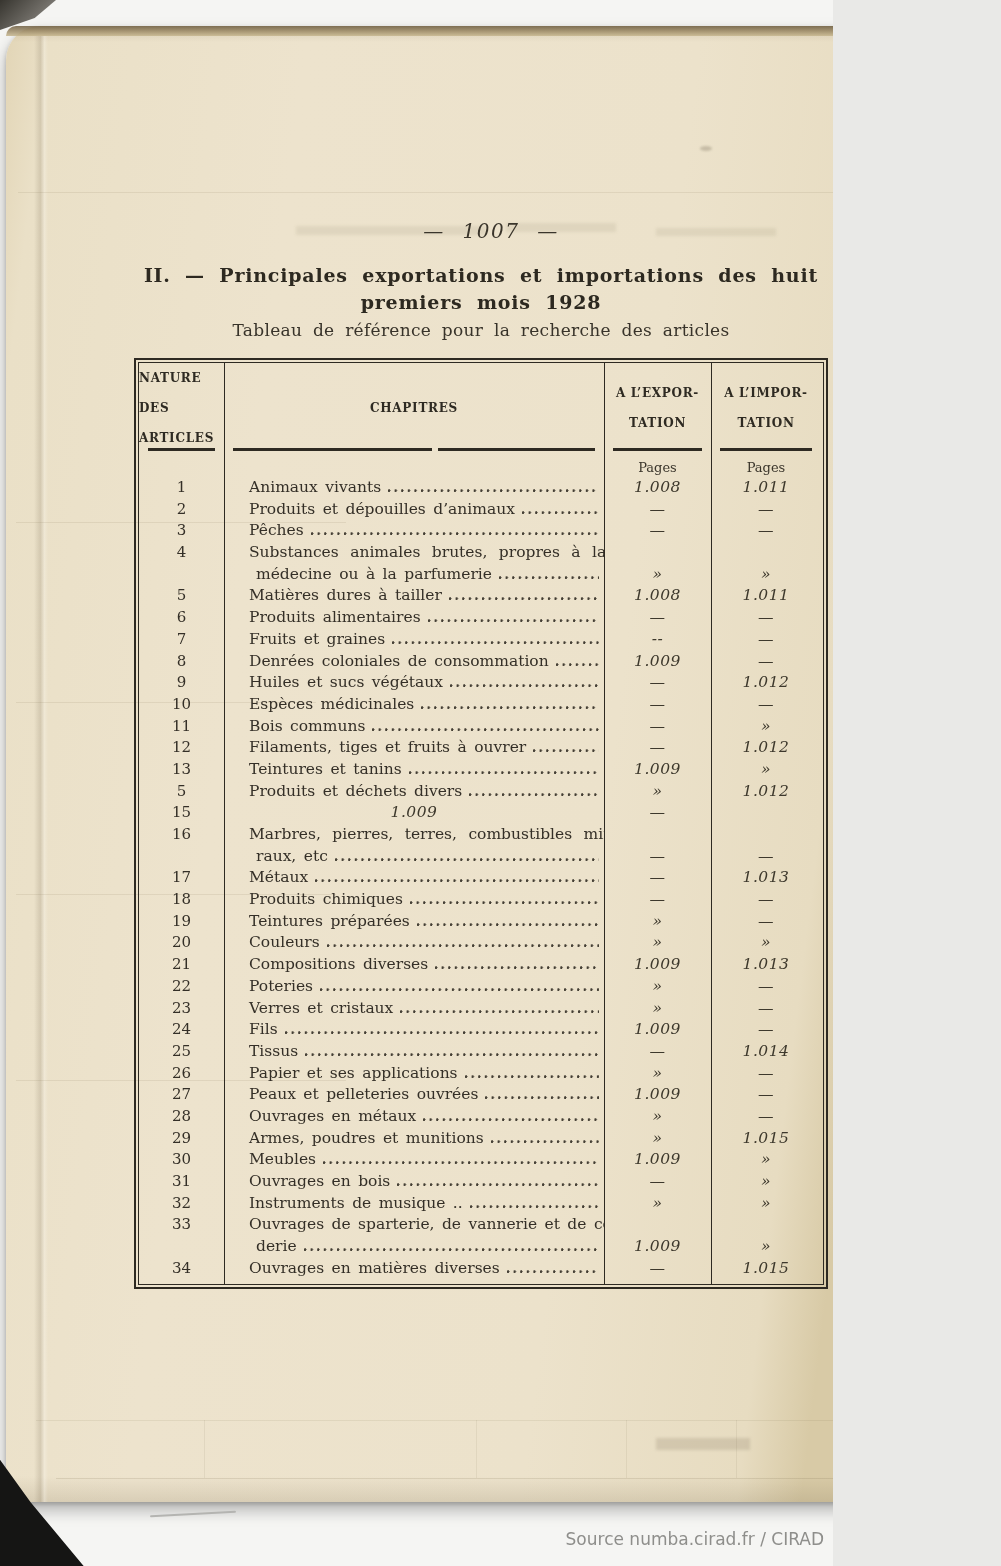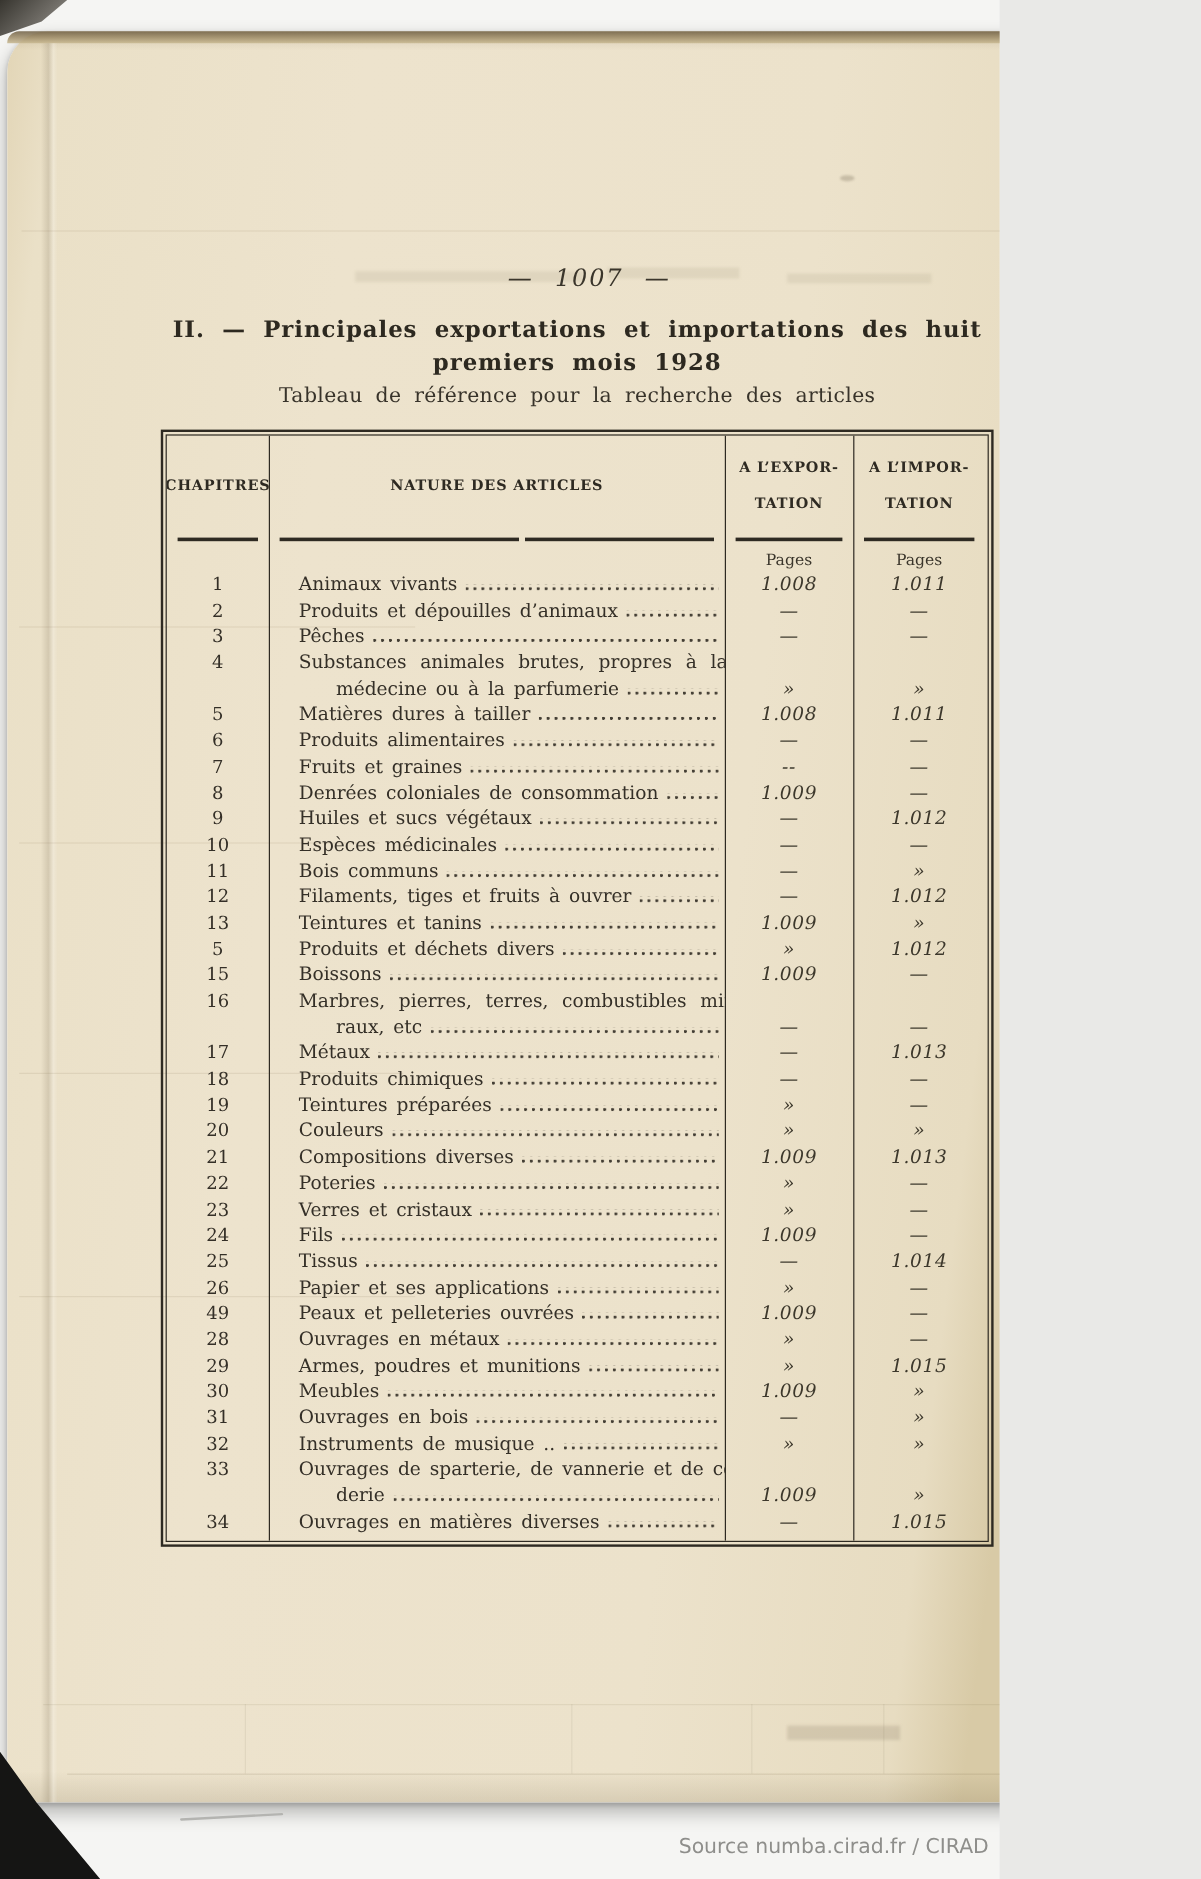--- a/index.html
+++ b/index.html
@@ -128,10 +128,10 @@
 
         <div class="thead grid4">
           <div class="th">
-              <span>CHAPITRES</span>
+              <span>NATURE DES ARTICLES</span>
             </div>
           <div class="th">
-              <span>NATURE DES ARTICLES</span>
+              <span>CHAPITRES</span>
             </div>
           <div class="th">
             <span>A L’EXPOR-</span>

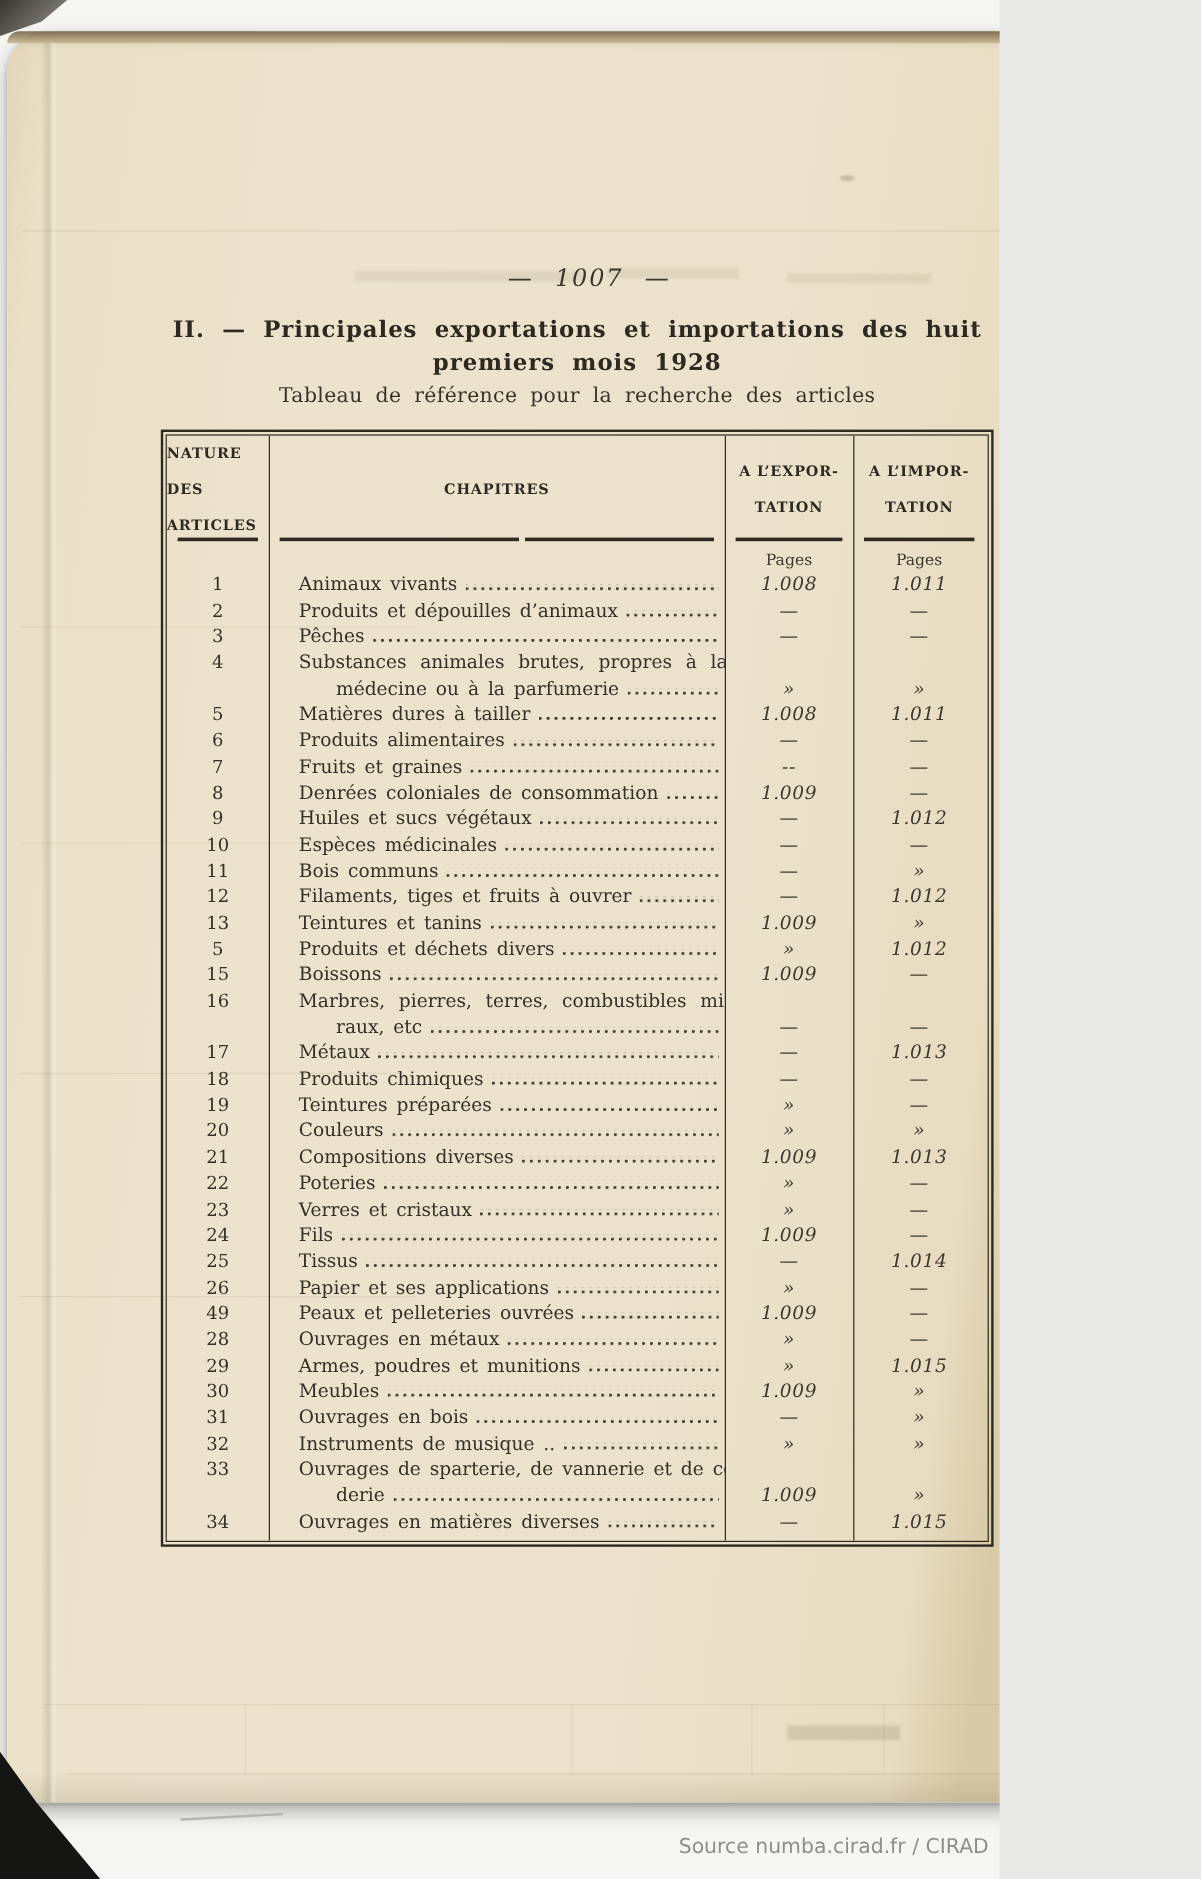--- a/index.html
+++ b/index.html
@@ -64,7 +64,7 @@
   .cell{line-height:21.7px;overflow:hidden;}
   .ch{text-align:center;font-size:15px;color:#342f27;}
   .art{display:flex;align-items:baseline;padding:0 5px 0 25px;font-size:15.5px;white-space:nowrap;color:#342f27;word-spacing:2.5px;}
-  .art.cont{padding-left:56px;}
+  .art.cont{padding-left:32px;}
   .art.wide .lbl{word-spacing:6.5px;}
   .lbl{white-space:nowrap;}
   .dots{flex:1 1 auto;min-width:10px;height:5px;margin-left:7px;align-self:auto;

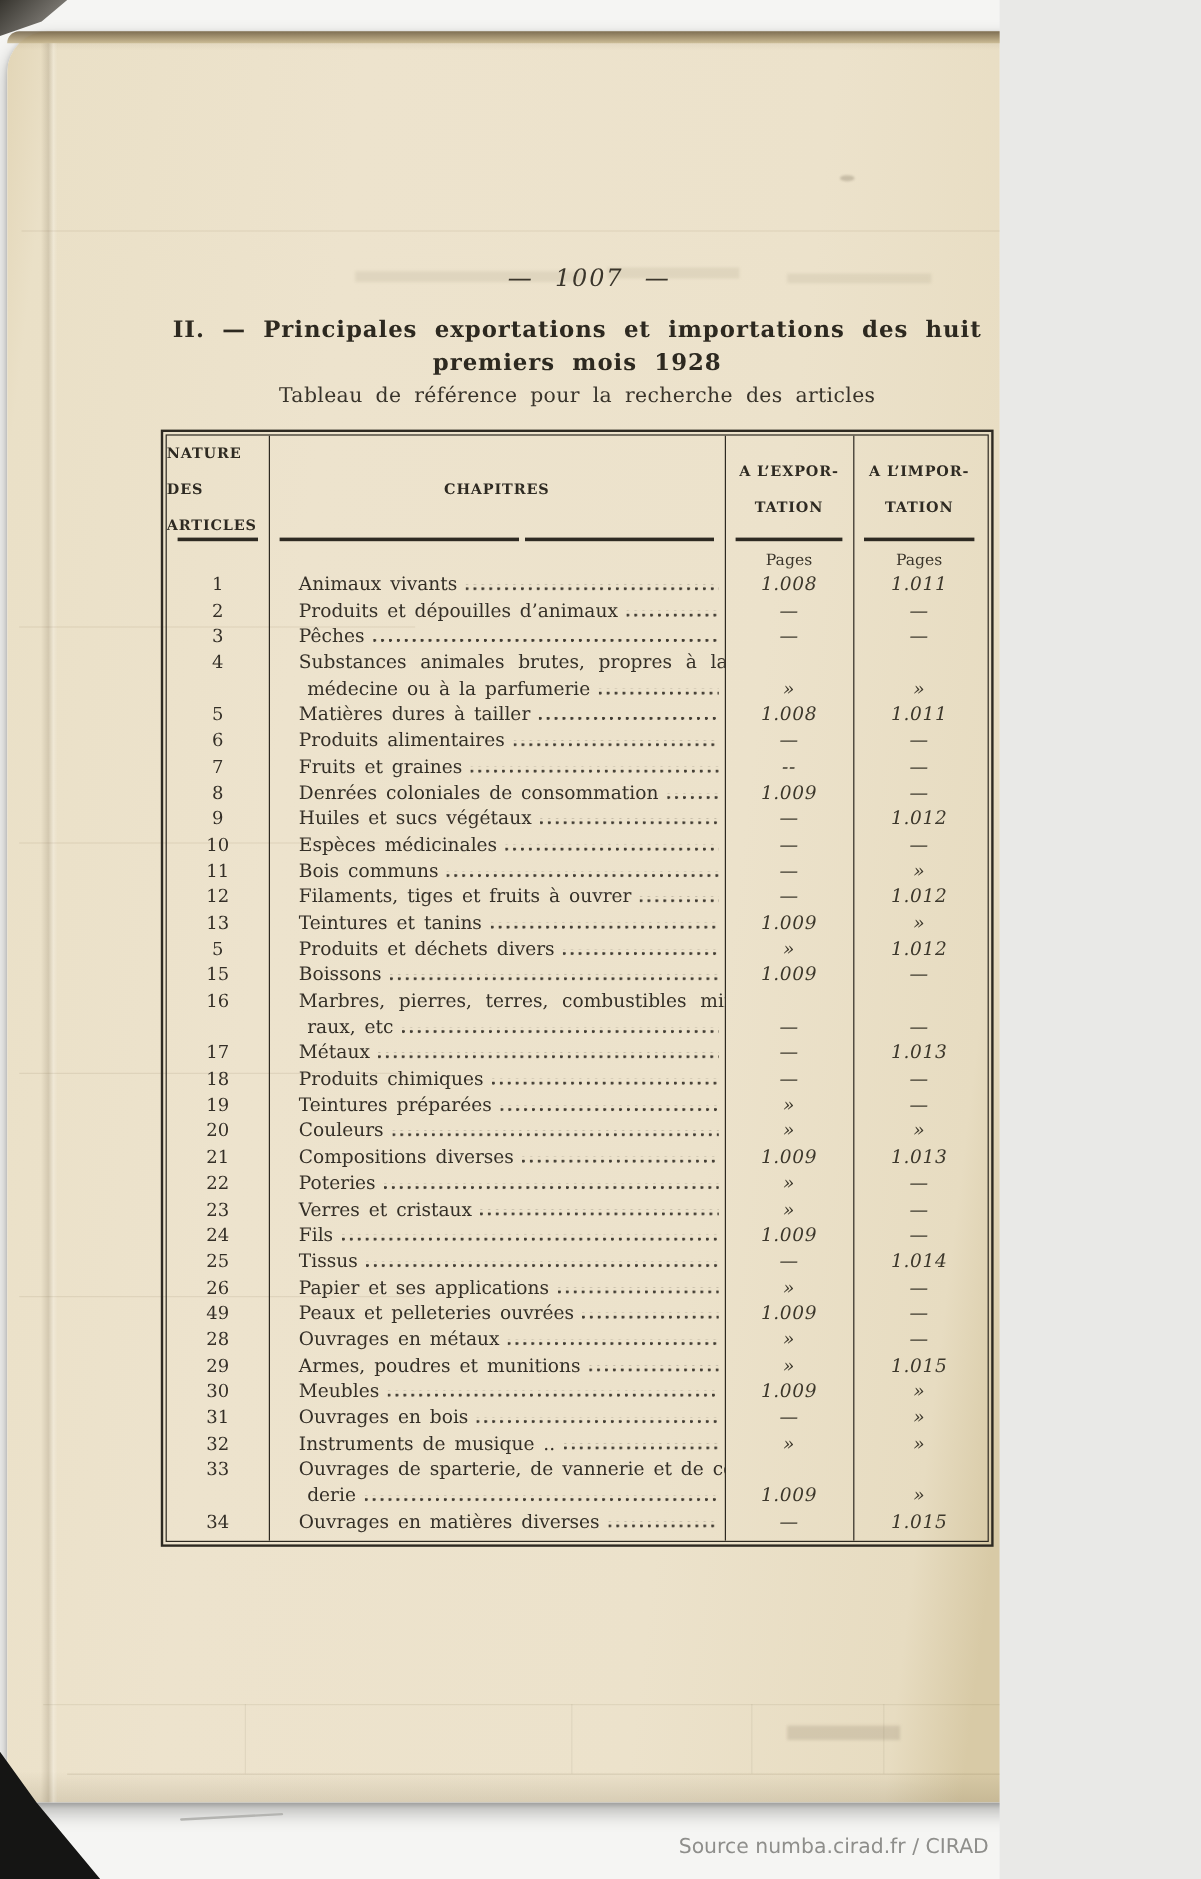--- a/index.html
+++ b/index.html
@@ -318,10 +318,6 @@
 
   <div class="line grid4">
     <div class="cell ch">15</div>
-    <div class="cell art">
-      <span class="lbl">Boissons</span>
-      <span class="dots"></span>
-    </div>
     <div class="cell val">1.009</div>
     <div class="cell val">—</div>
   </div>

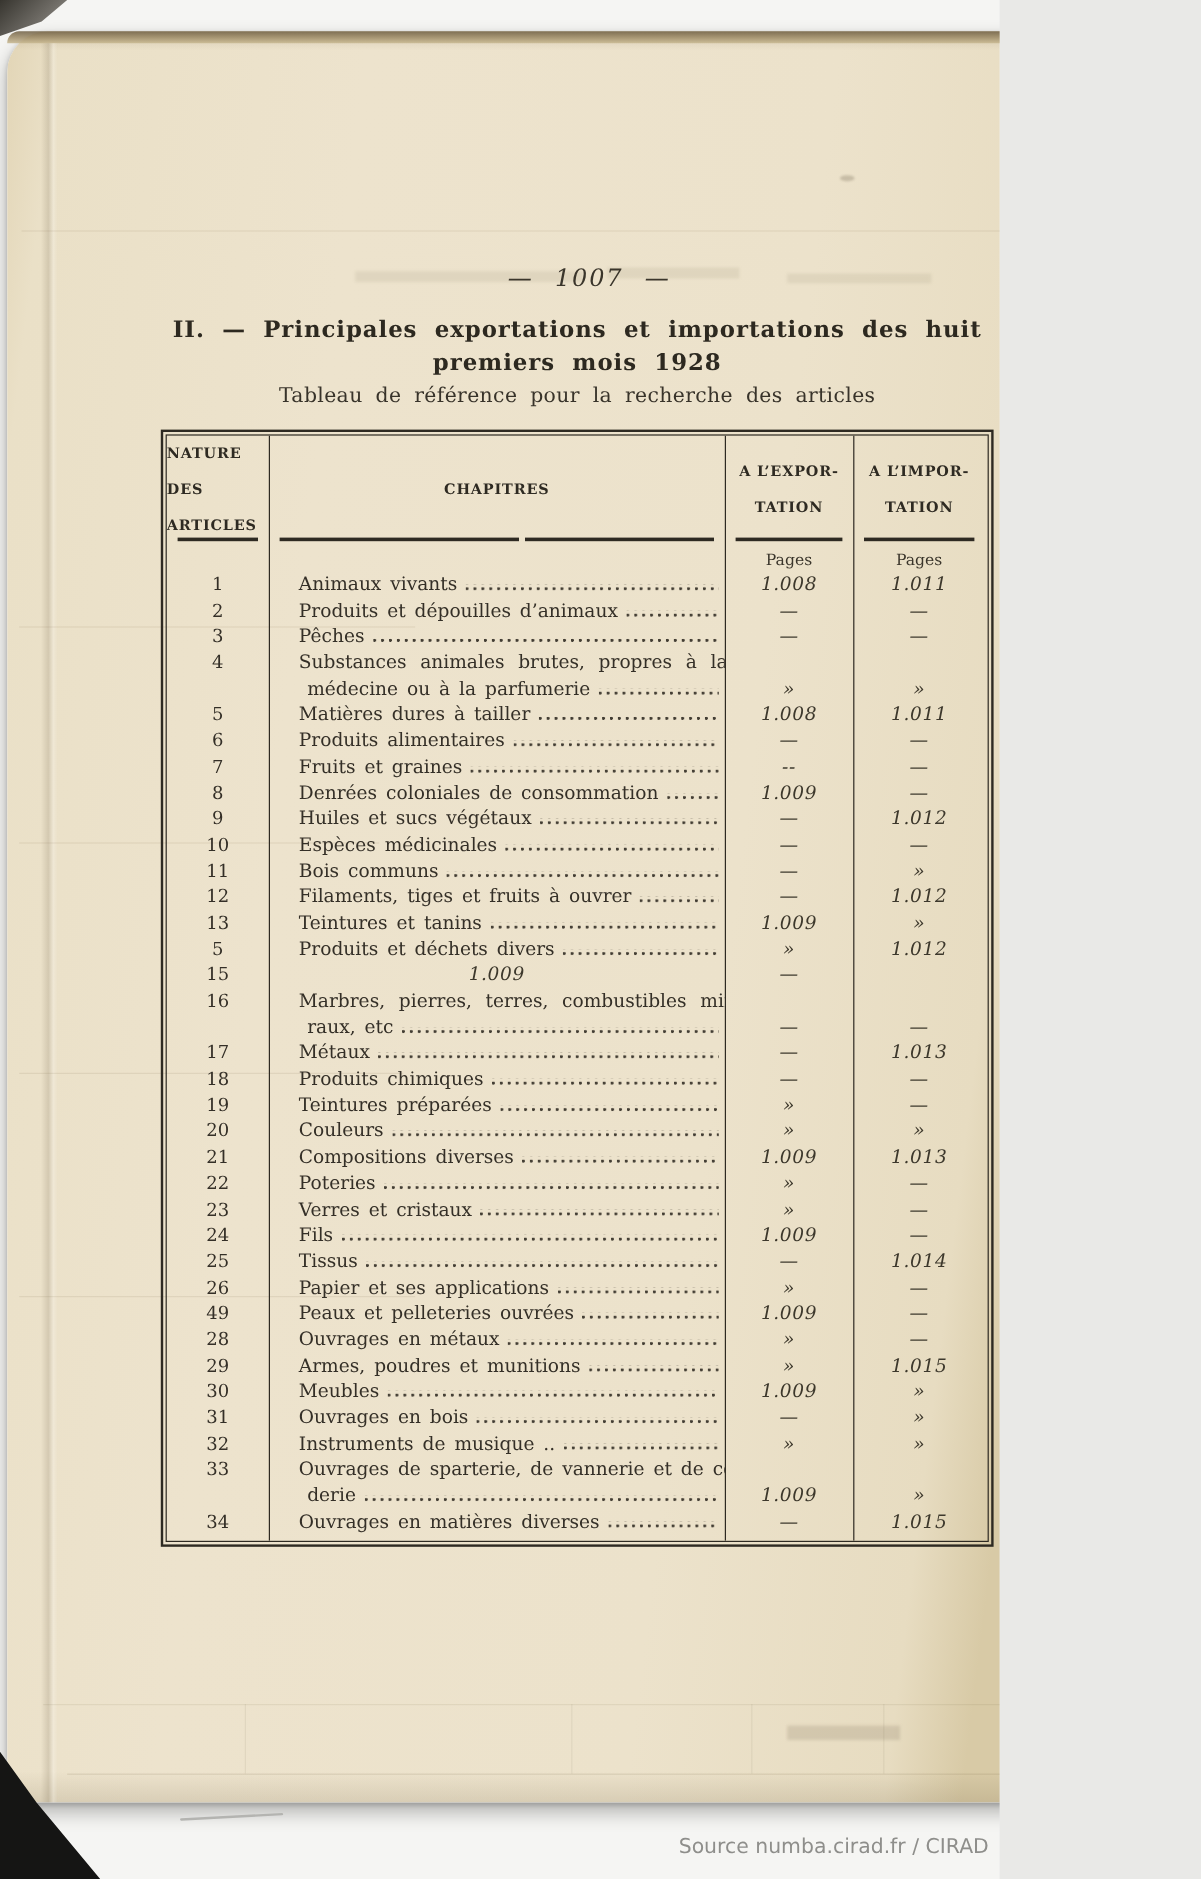--- a/index.html
+++ b/index.html
@@ -443,7 +443,7 @@
   </div>
 
   <div class="line grid4">
-    <div class="cell ch">49</div>
+    <div class="cell ch">27</div>
     <div class="cell art">
       <span class="lbl">Peaux et pelleteries ouvrées</span>
       <span class="dots"></span>

